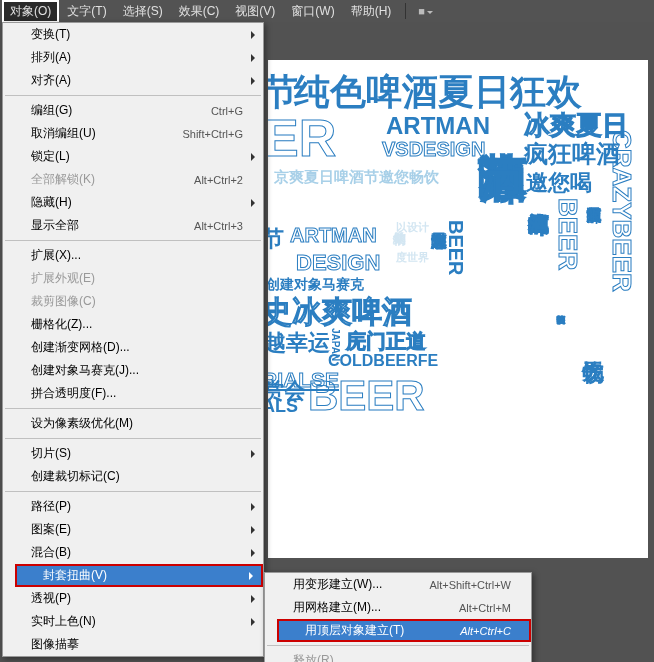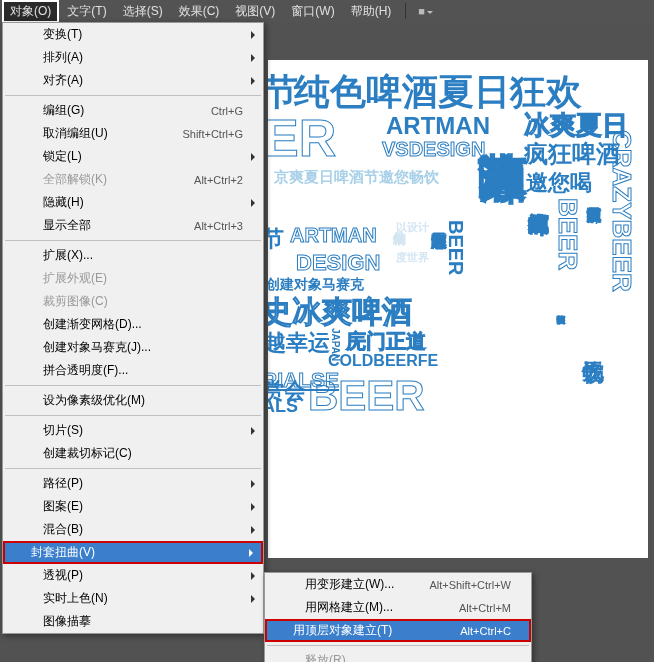--- a/index.html
+++ b/index.html
@@ -12,7 +12,7 @@
   .menubar-extra { color: #bbb; padding: 0 6px; font-size: 11px; }
   .arrow-down { display: inline-block; width: 0; height: 0; border-left: 3px solid transparent; border-right: 3px solid transparent; border-top: 3px solid #bbb; margin-left: 2px; vertical-align: middle; }
   .dropdown { position: absolute; top: 22px; left: 2px; width: 262px; background: #f0f0f0; border: 1px solid #999; box-shadow: 2px 2px 6px rgba(0,0,0,0.4); z-index: 10; }
-  .menu-item { display: flex; justify-content: space-between; align-items: center; padding: 3px 20px 3px 40px; color: #000; cursor: pointer; position: relative; }
+  .menu-item { display: flex; justify-content: space-between; align-items: center; padding: 3px 20px 3px 28px; color: #000; cursor: pointer; position: relative; }
   .menu-item.hover { background: #3b7fcc; color: #fff; }
   .menu-item.disabled { color: #999; }
   .menu-item.highlighted { border: 2px solid #c00; padding: 1px 18px 1px 26px; }

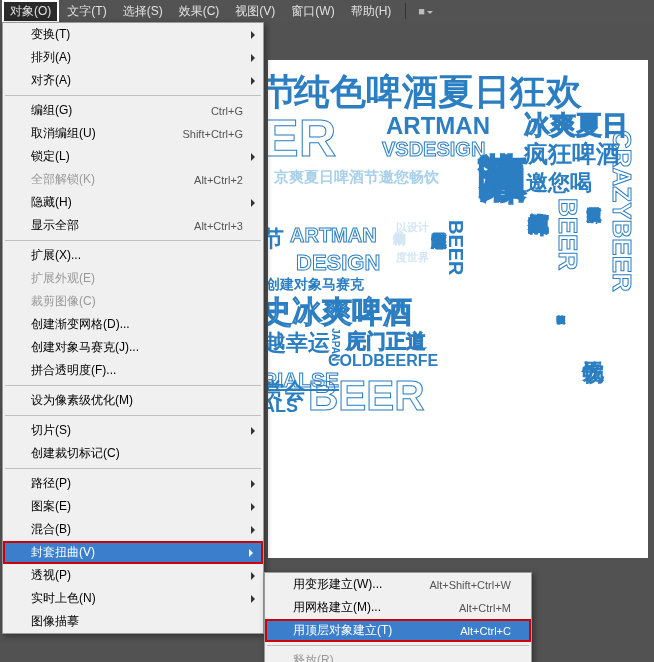--- a/index.html
+++ b/index.html
@@ -136,6 +136,9 @@
       <span>裁剪图像(C)</span>
     </div>
     <div class="menu-item">
+      <span>栅格化(Z)...</span>
+    </div>
+    <div class="menu-item">
       <span>创建渐变网格(D)...</span>
     </div>
     <div class="menu-item">

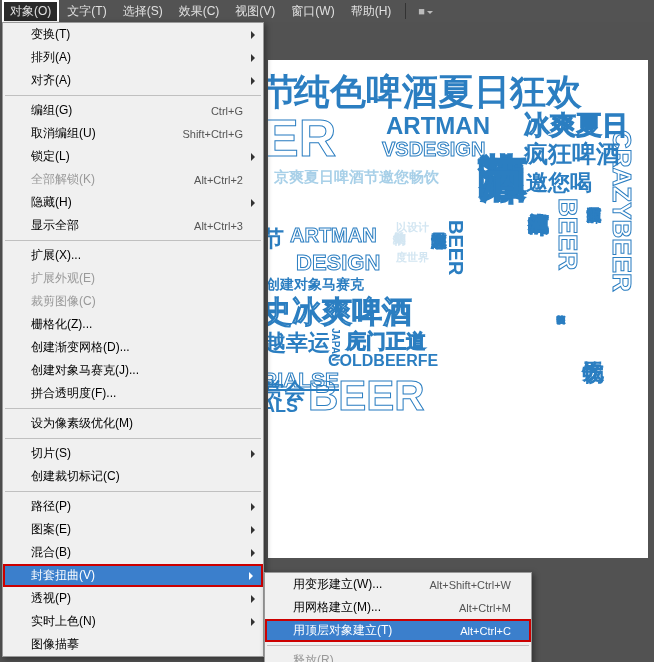--- a/index.html
+++ b/index.html
@@ -15,7 +15,7 @@
   .menu-item { display: flex; justify-content: space-between; align-items: center; padding: 3px 20px 3px 28px; color: #000; cursor: pointer; position: relative; }
   .menu-item.hover { background: #3b7fcc; color: #fff; }
   .menu-item.disabled { color: #999; }
-  .menu-item.highlighted { border: 2px solid #c00; padding: 1px 18px 1px 26px; }
+  .menu-item.highlighted { border: 2px solid #c00; padding: 1px 18px 1px 26px; margin-left: 12px; }
   .menu-shortcut { color: #555; font-size: 11px; }
   .menu-item.hover .menu-shortcut { color: #fff; }
   .menu-arrow { position: absolute; right: 8px; width: 0; height: 0; border-top: 4px solid transparent; border-bottom: 4px solid transparent; border-left: 4px solid #333; }

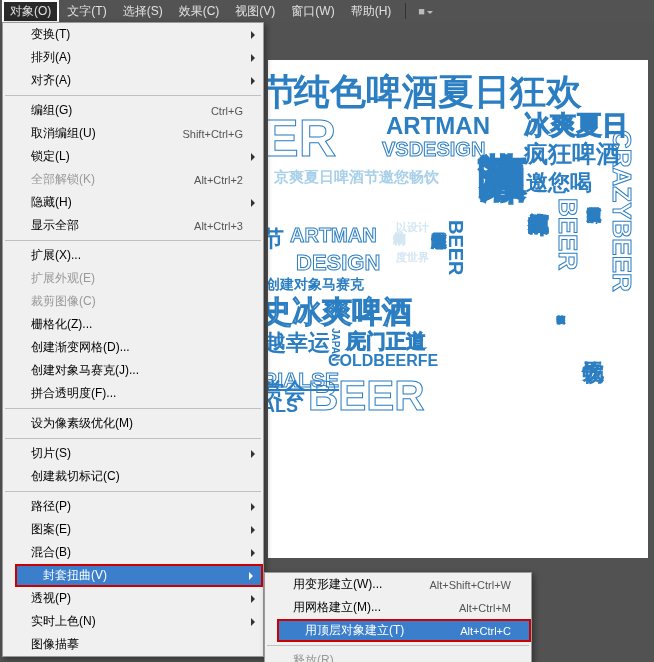--- a/index.html
+++ b/index.html
@@ -17,7 +17,7 @@
   .menu-item.disabled { color: #999; }
   .menu-item.highlighted { border: 2px solid #c00; padding: 1px 18px 1px 26px; margin-left: 12px; }
   .menu-shortcut { color: #555; font-size: 11px; }
-  .menu-item.hover .menu-shortcut { color: #fff; }
+  .menu-item.hover .menu-shortcut { color: #fff; font-style: italic; }
   .menu-arrow { position: absolute; right: 8px; width: 0; height: 0; border-top: 4px solid transparent; border-bottom: 4px solid transparent; border-left: 4px solid #333; }
   .menu-item.hover .menu-arrow { border-left-color: #fff; }
   .menu-sep { height: 1px; background: #c0c0c0; margin: 3px 2px; }

